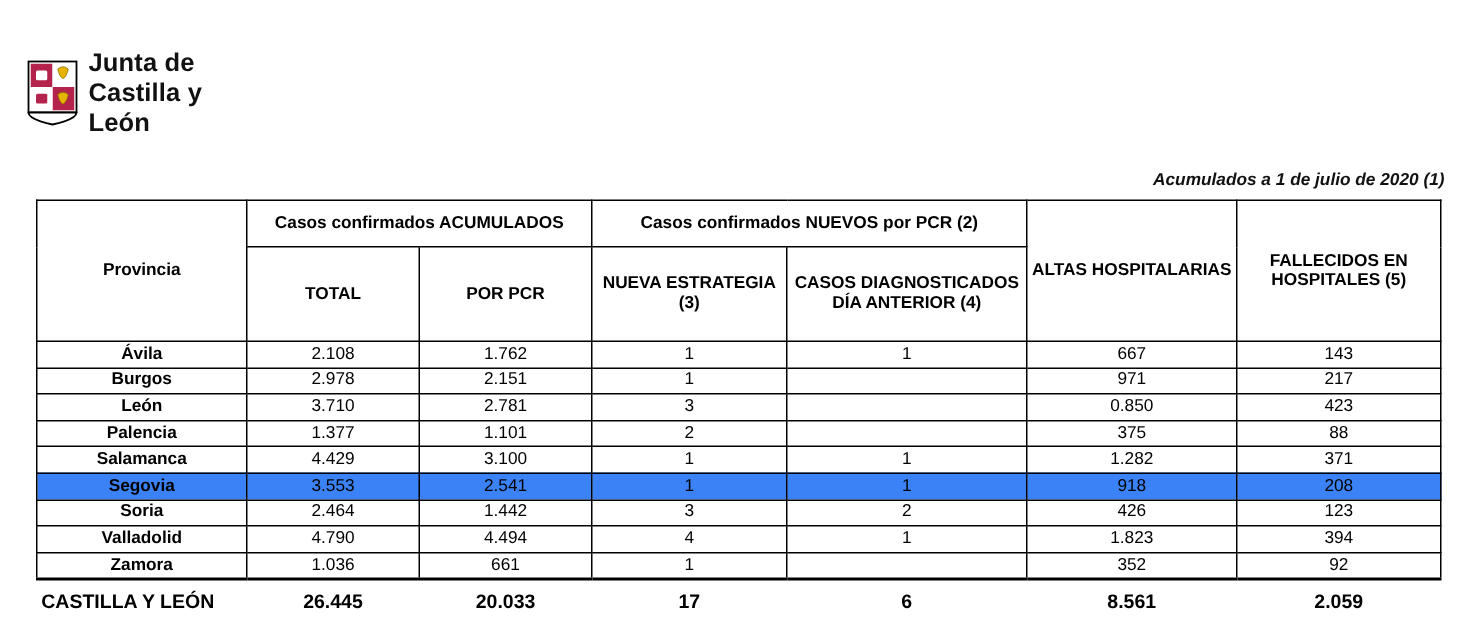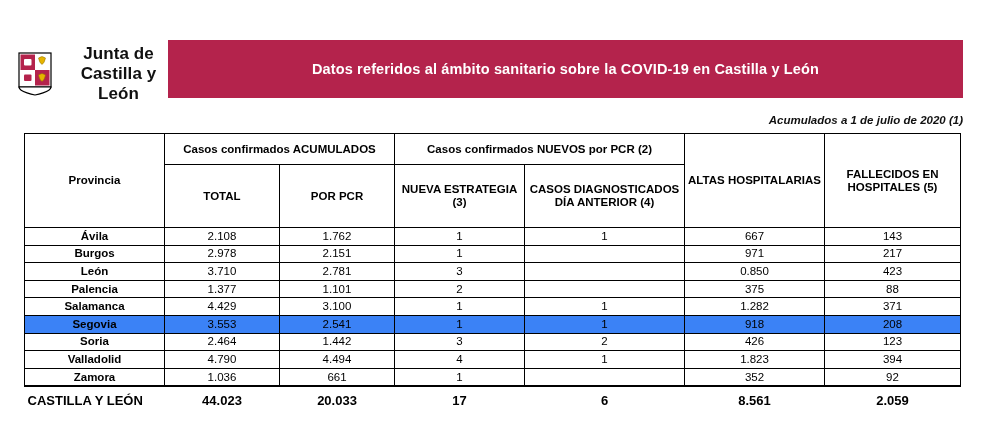--- a/index.html
+++ b/index.html
@@ -24,10 +24,9 @@
   .header {
     position: absolute;
     left: 0;
-    top: 12px;
+    top: 0;
     width: 981px;
     height: 110px;
-    text-align: center;
   }
   .logo {
     position: absolute;

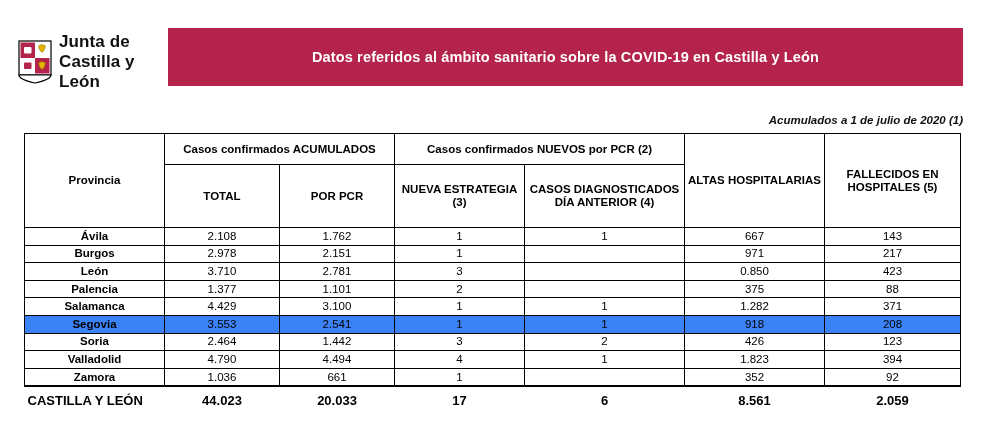--- a/index.html
+++ b/index.html
@@ -171,9 +171,6 @@
       </div>
     </div>
 
-    <div class="title-bar">
-      <span class="title-text">Datos referidos al ámbito sanitario sobre la COVID-19 en Castilla y León</span>
-    </div>
   </div>
 
   <div class="date-note">Acumulados a  1 de julio de 2020 (1)</div>

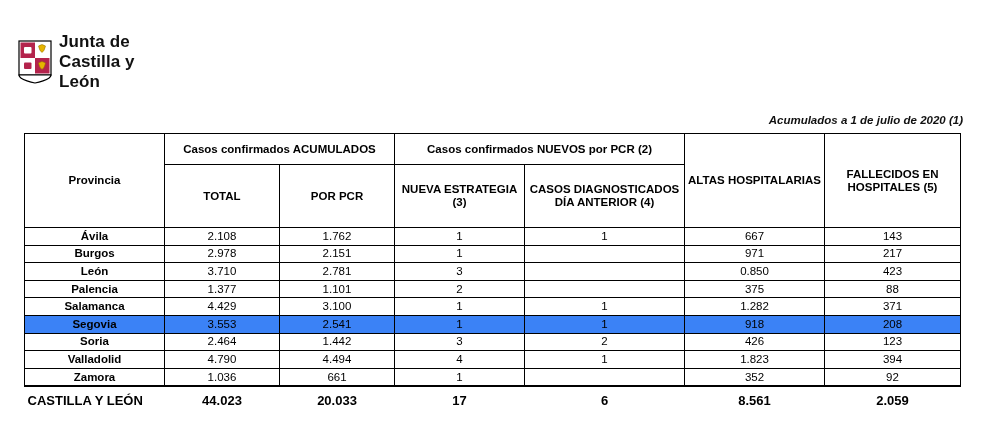--- a/index.html
+++ b/index.html
@@ -286,7 +286,7 @@
           </tr>
           <tr class="total">
             <td class="prov">CASTILLA Y LEÓN</td>
-            <td>44.023</td>
+            <td>26.445</td>
             <td>20.033</td>
             <td>17</td>
             <td>6</td>

